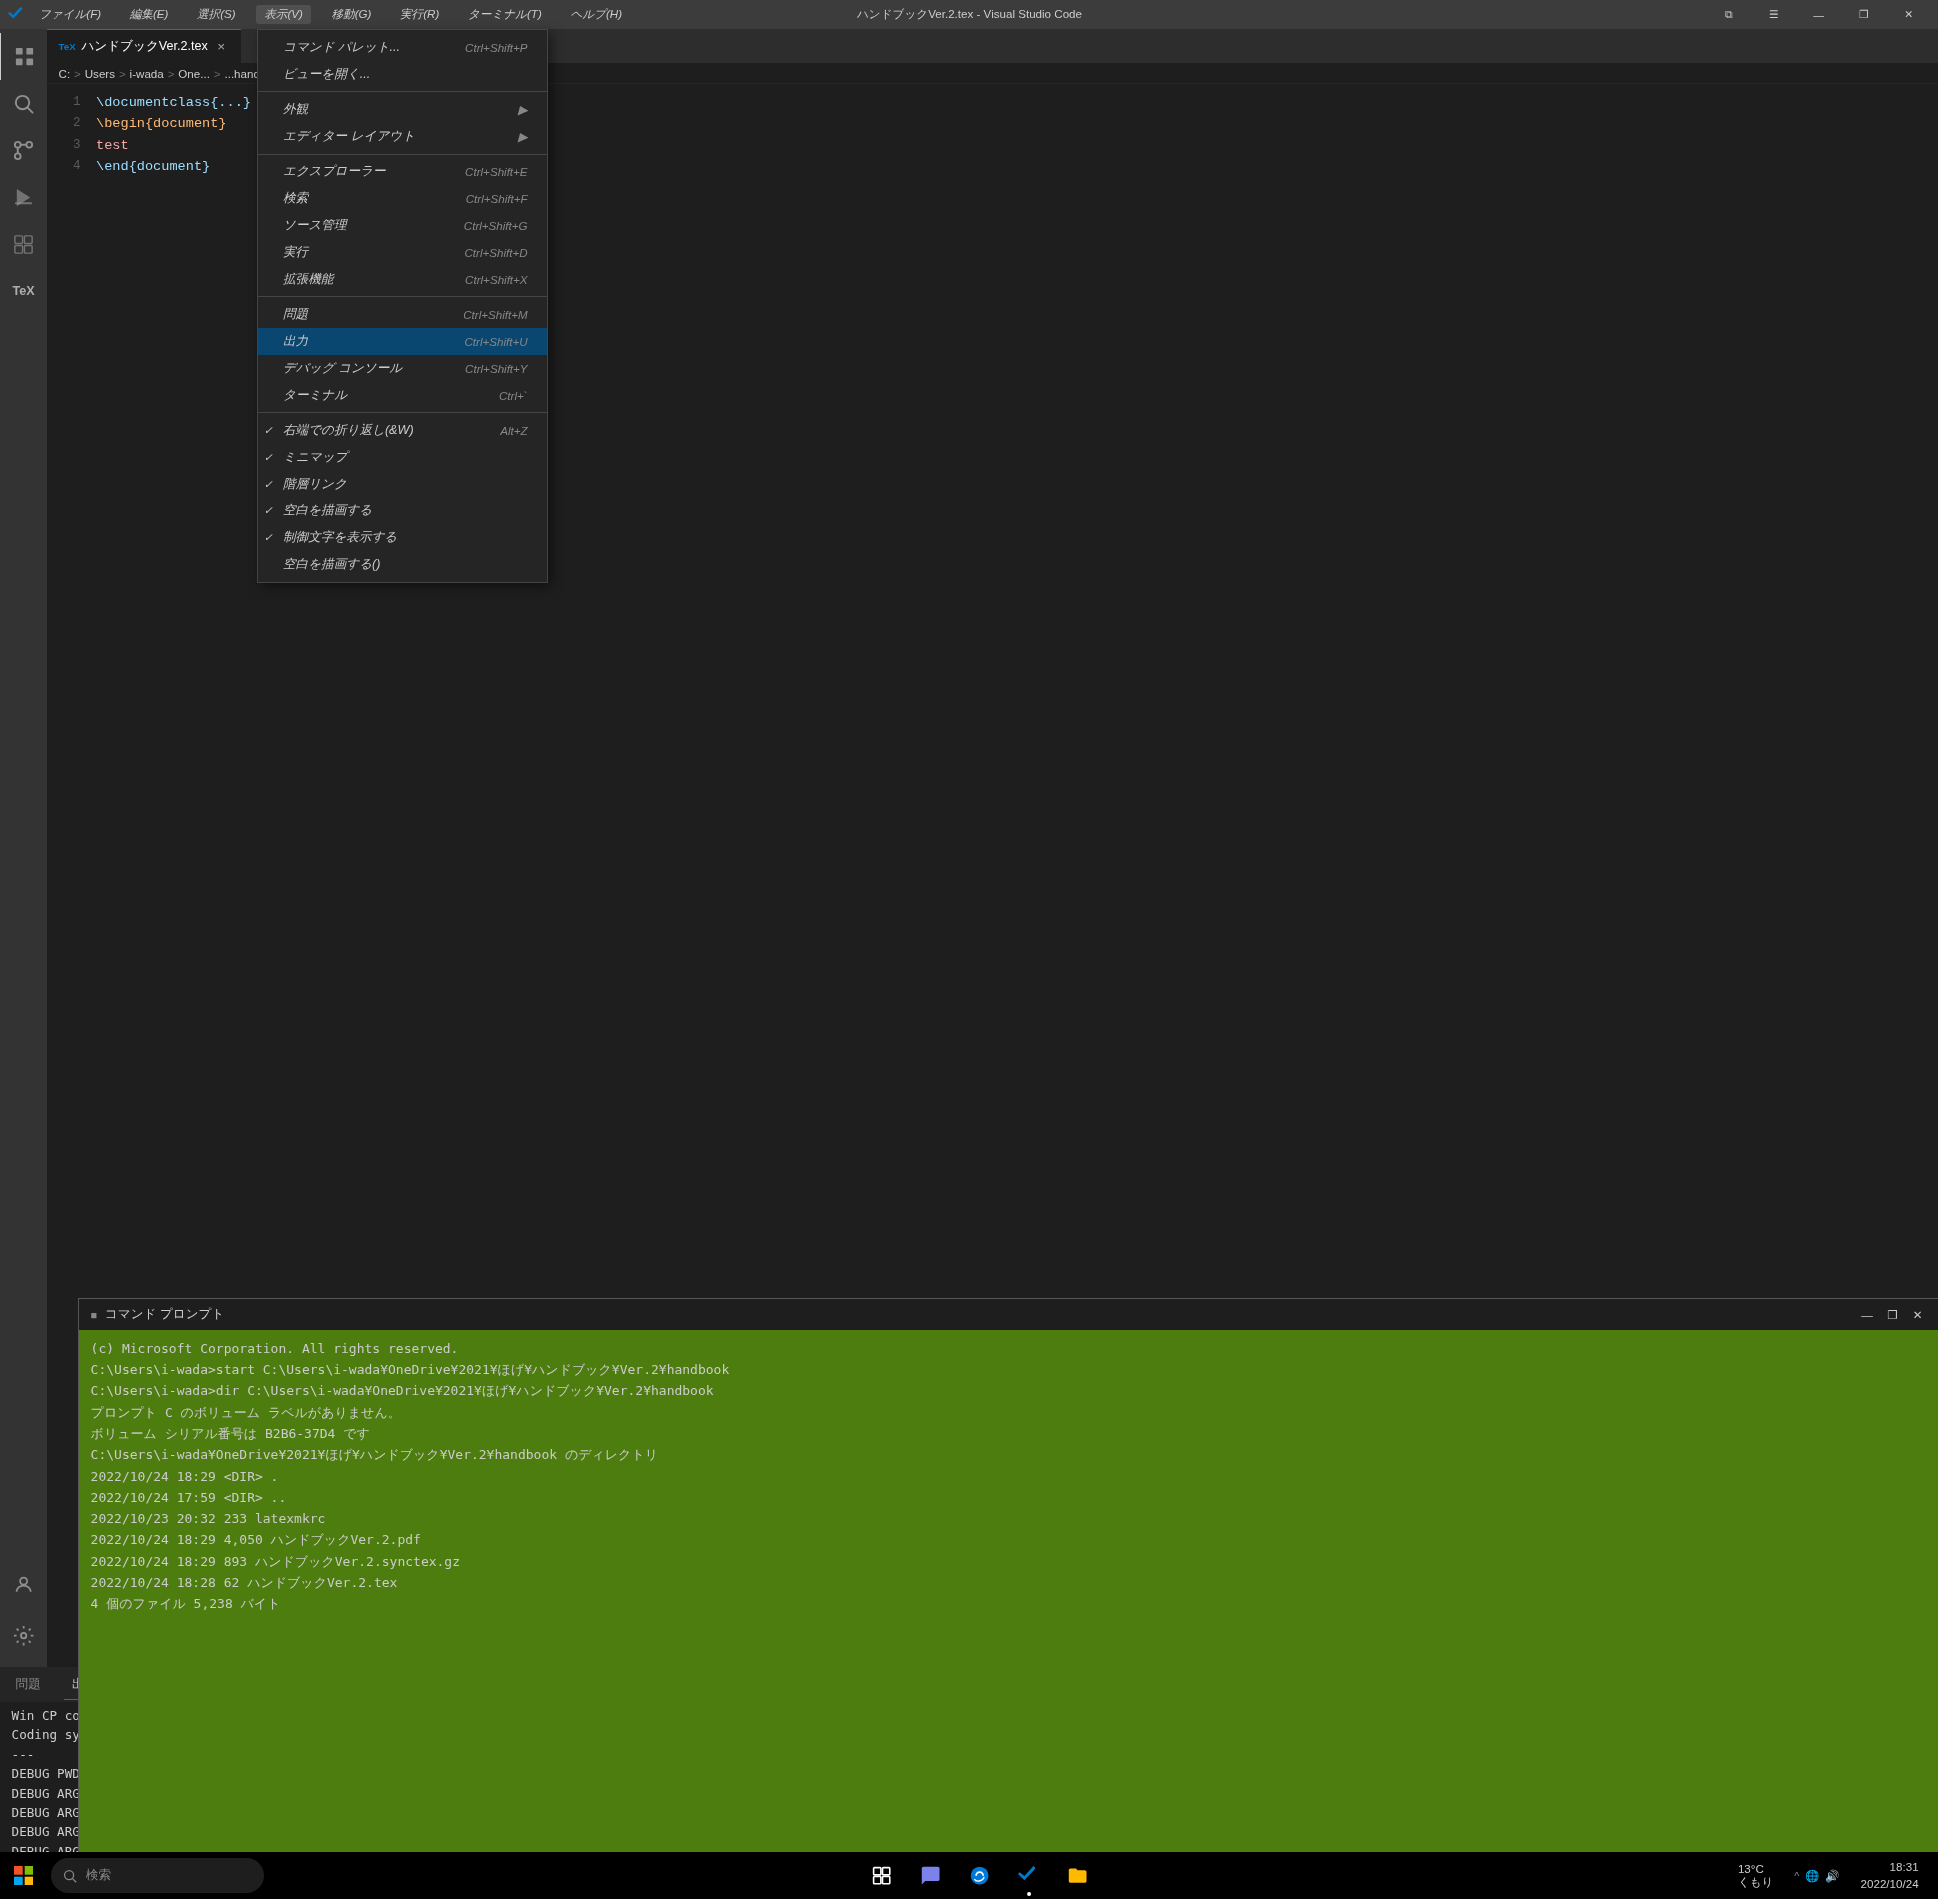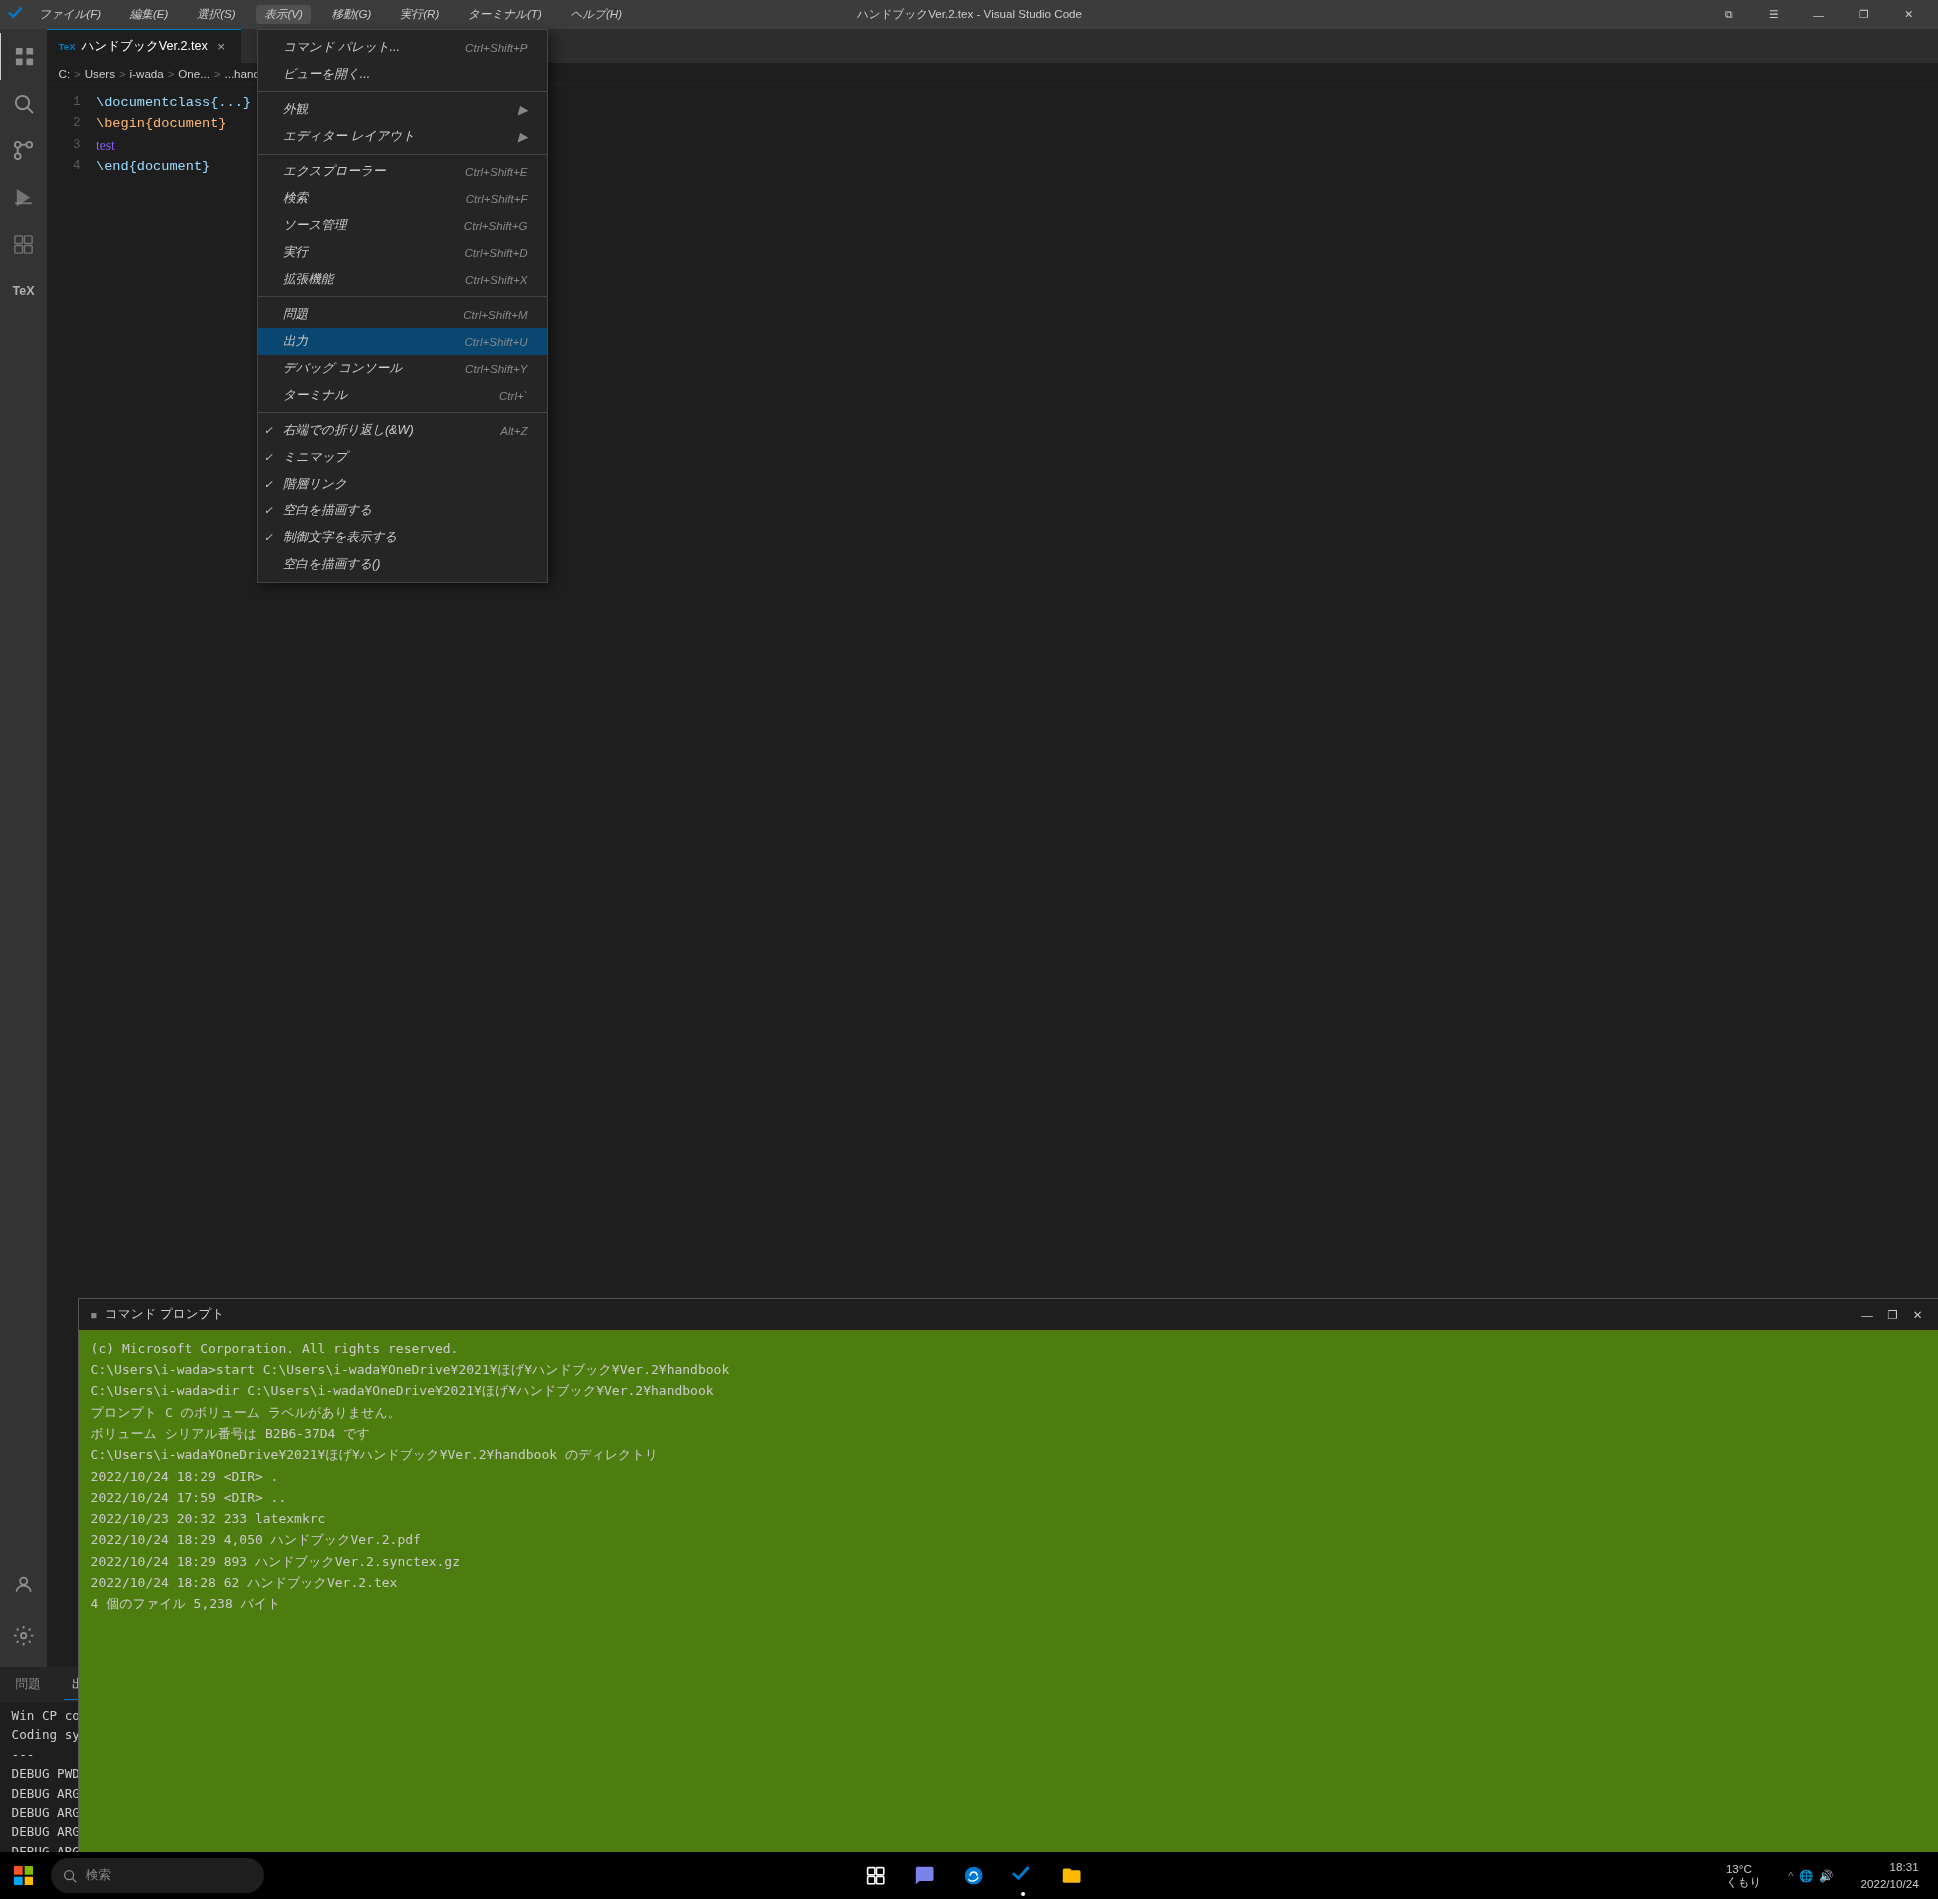--- a/index.html
+++ b/index.html
@@ -542,7 +542,7 @@
       </div>
       <div class="code-line">
         <span class="line-number">3</span>
-        <span class="line-content" style="color:#8b5cf6;font-family:Liberation Serif, serif;">test</span>
+        <span class="line-content" style="color:#fca5a5;">test</span>
       </div>
       <div class="code-line">
         <span class="line-number">4</span>

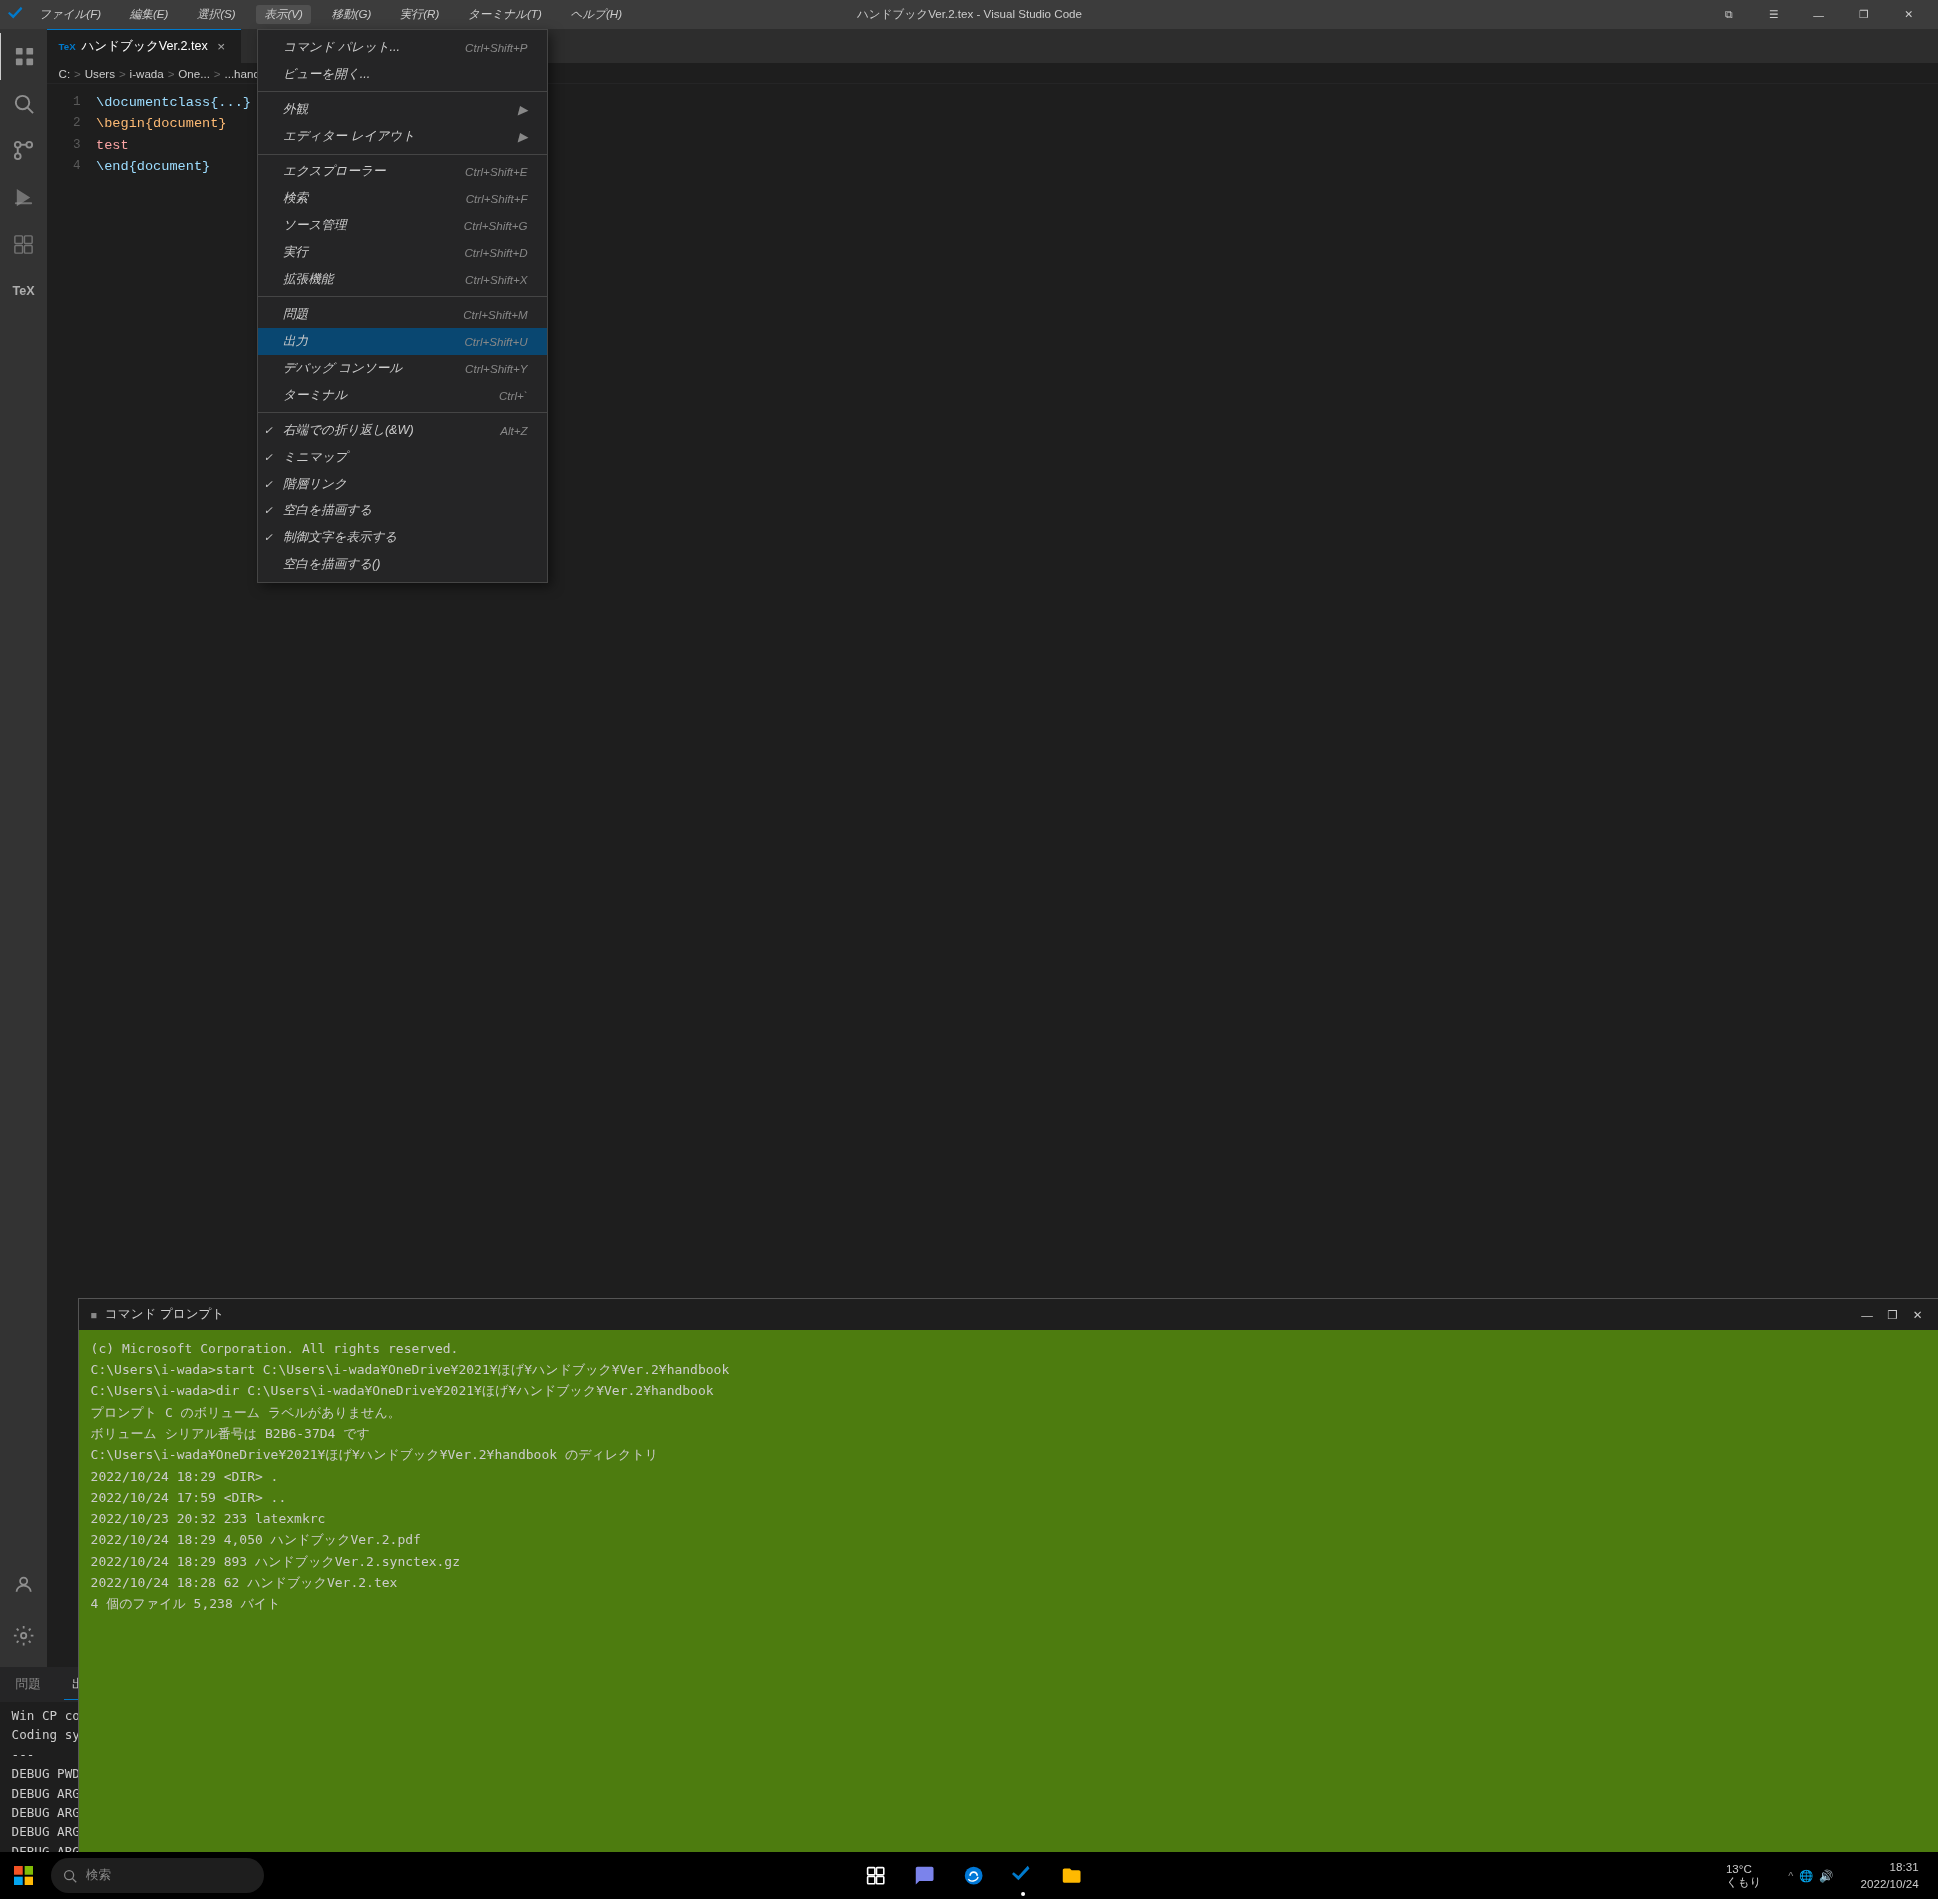--- a/index.html
+++ b/index.html
@@ -395,7 +395,7 @@
     .taskbar-right {
       display: flex;
       align-items: center;
-      gap: 19px;
+      gap: 13px;
       padding-right: 11.6px;
       font-size: 11.6px;
       color: #cccccc;

